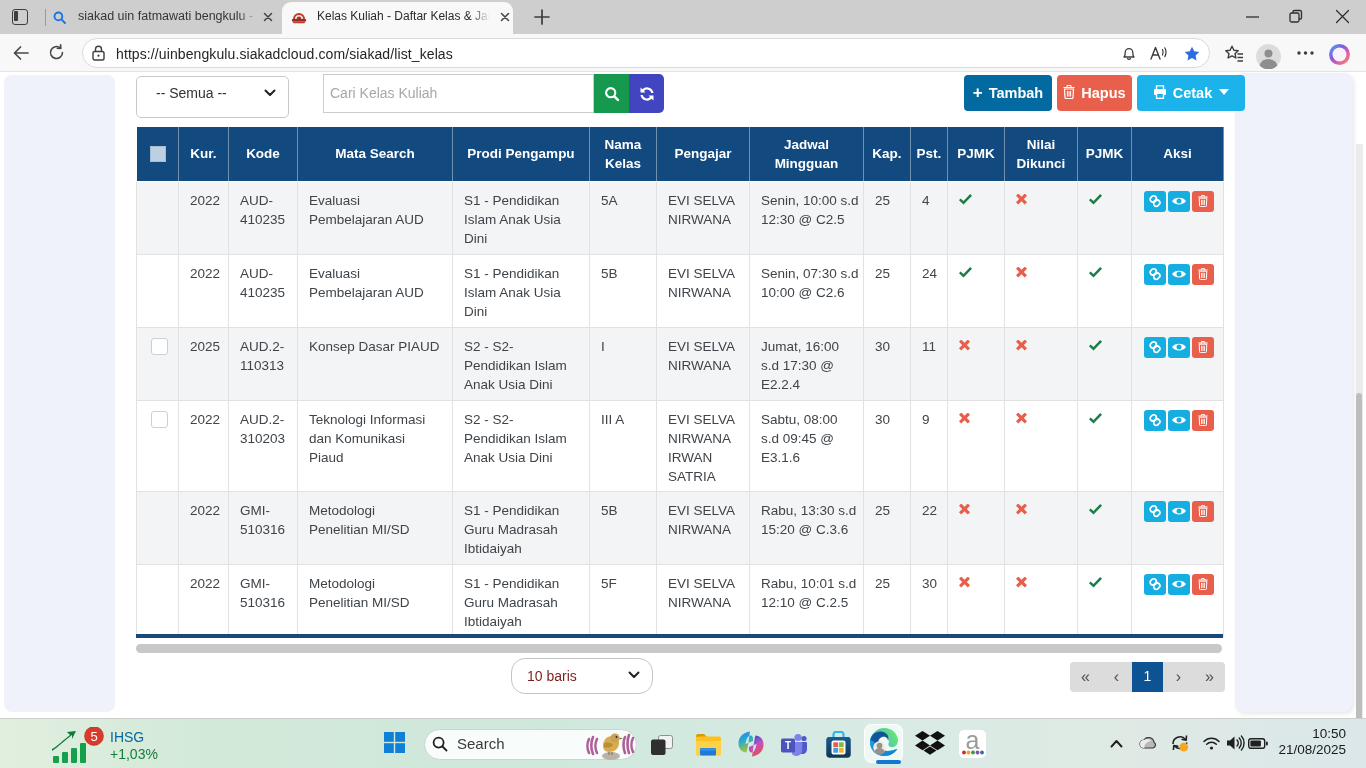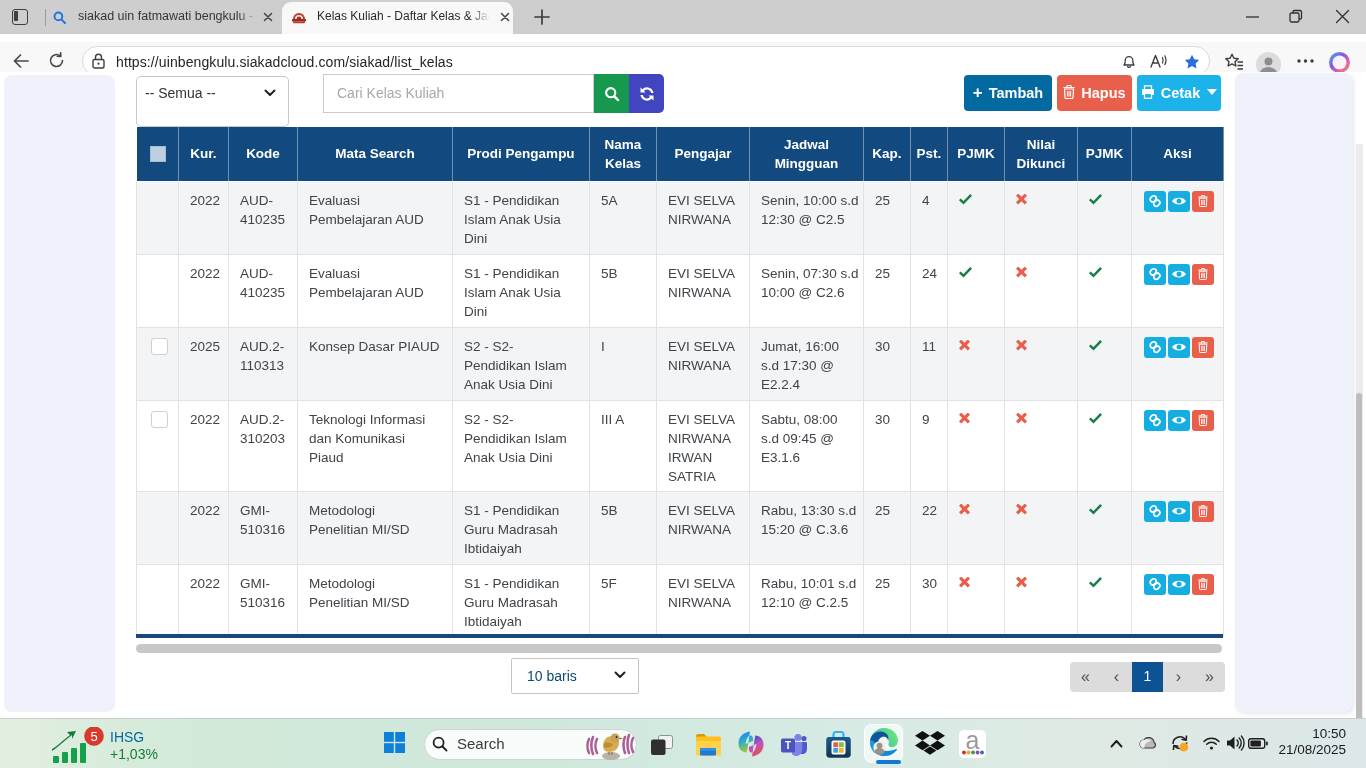--- a/index.html
+++ b/index.html
@@ -17,7 +17,7 @@
 .tabx svg { display:block; }
 #activetab { position:absolute; left:282px; top:2px; width:231px; height:32px; background:#f8f8f8; border-radius:9px 9px 0 0; }
 
-#toolbar { position:absolute; left:0; top:42px; width:1366px; height:38px; background:#f8f8f8; border-bottom:1px solid #e4e4e4; }
+#toolbar { position:absolute; left:0; top:34px; width:1366px; height:38px; background:#f8f8f8; border-bottom:1px solid #e4e4e4; }
 #pill { position:absolute; left:82px; top:4px; width:1128px; height:30px; background:#fff; border:1px solid #dadada; border-radius:15px; }
 #urltext { position:absolute; left:116px; top:12px; font-size:14px; color:#252525; letter-spacing:0.1px; }
 

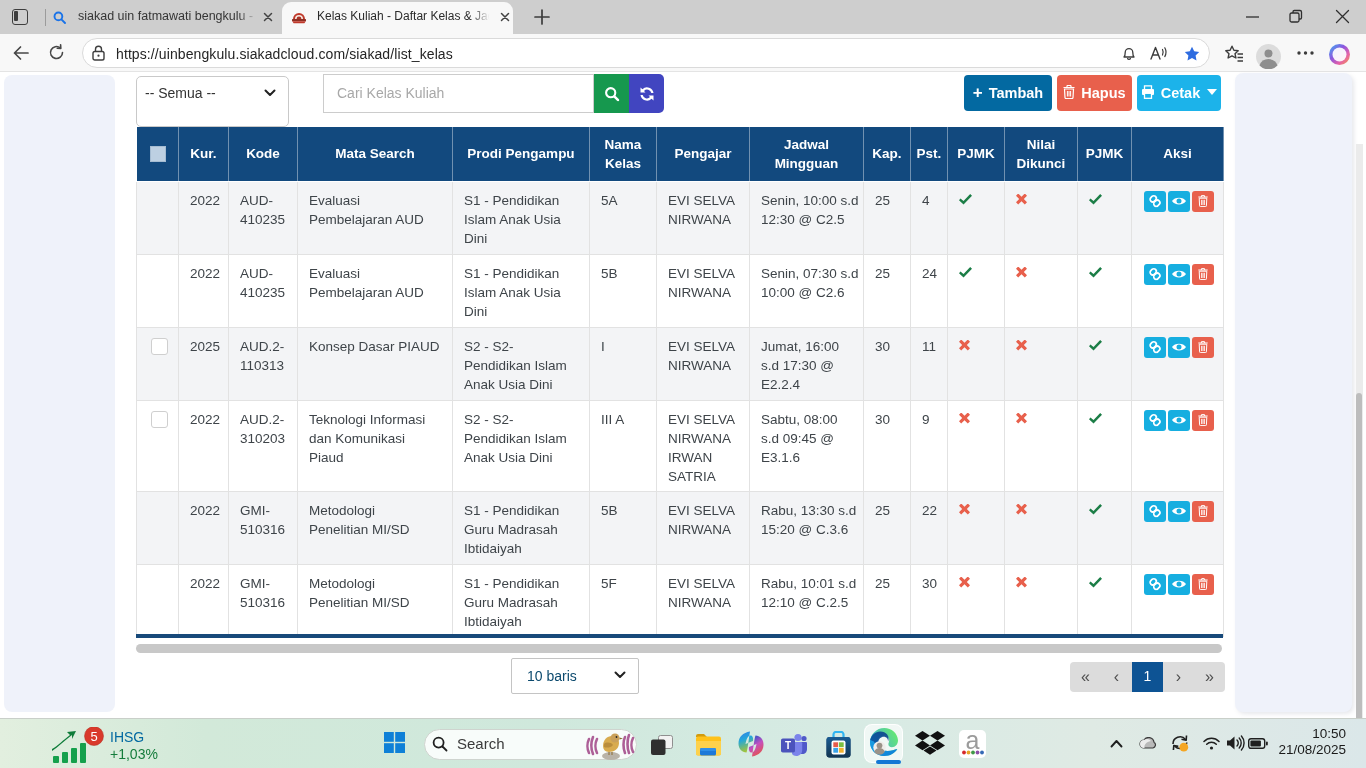--- a/index.html
+++ b/index.html
@@ -26,7 +26,7 @@
 #leftpanel { position:absolute; left:4px; top:3px; width:111px; height:637px; background:#eff2fa; border-radius:8px; }
 #rightpanel { position:absolute; left:1235px; top:1px; width:117px; height:639px; background:#eff2fa; border-radius:8px; box-shadow:2px 2px 4px rgba(120,130,150,0.18); }
 
-#sel1 { position:absolute; left:136px; top:4px; width:153px; height:51px; background:#fff; border:1px solid #c9c9c9; border-radius:5px; font-size:14px; color:#333; line-height:33px; padding-left:8px; }
+#sel1 { position:absolute; left:136px; top:4px; width:153px; height:42px; background:#fff; border:1px solid #c9c9c9; border-radius:5px; font-size:14px; color:#333; line-height:33px; padding-left:19px; }
 #sel1 svg, #selbaris svg { position:absolute; right:12px; top:12px; }
 #inp1 { position:absolute; left:323px; top:2px; width:271px; height:39px; background:#fff; border:1px solid #cccccc; font-size:14px; color:#a8a8a8; line-height:37px; padding-left:13px; }
 #btnsearch { position:absolute; left:594px; top:2px; width:35px; height:39px; background:#16984e; }

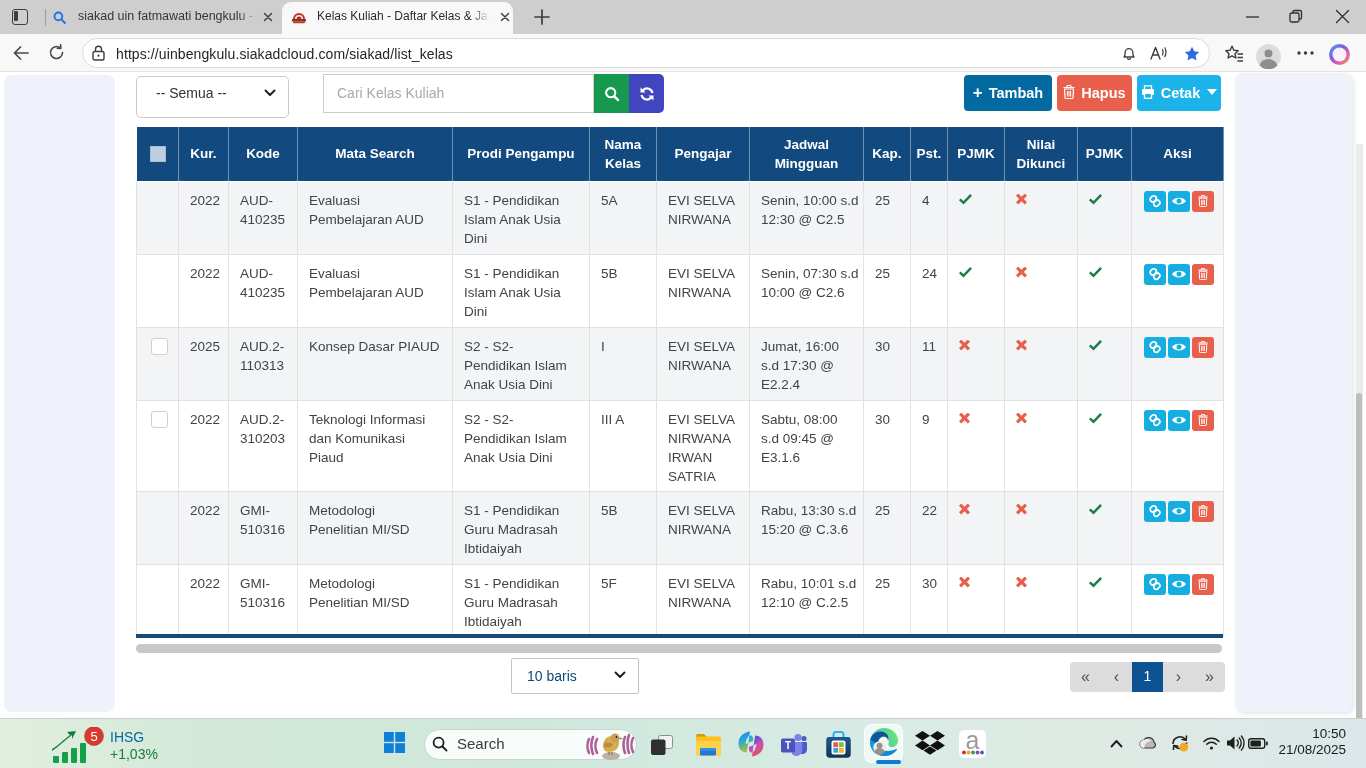--- a/index.html
+++ b/index.html
@@ -28,7 +28,7 @@
 
 #sel1 { position:absolute; left:136px; top:4px; width:153px; height:42px; background:#fff; border:1px solid #c9c9c9; border-radius:5px; font-size:14px; color:#333; line-height:33px; padding-left:19px; }
 #sel1 svg, #selbaris svg { position:absolute; right:12px; top:12px; }
-#inp1 { position:absolute; left:323px; top:2px; width:271px; height:39px; background:#fff; border:1px solid #cccccc; font-size:14px; color:#a8a8a8; line-height:37px; padding-left:13px; }
+#inp1 { position:absolute; left:323px; top:2px; width:271px; height:39px; background:#fff; border:1px solid #cccccc; font-size:14px; color:#a8a8a8; line-height:37px; padding-left:6px; }
 #btnsearch { position:absolute; left:594px; top:2px; width:35px; height:39px; background:#16984e; }
 #btnrefresh { position:absolute; left:629px; top:2px; width:35px; height:39px; background:#4145c0; border-radius:0 5px 5px 0; }
 .ibtn svg { position:absolute; left:50%; top:50%; transform:translate(-50%,-50%); }

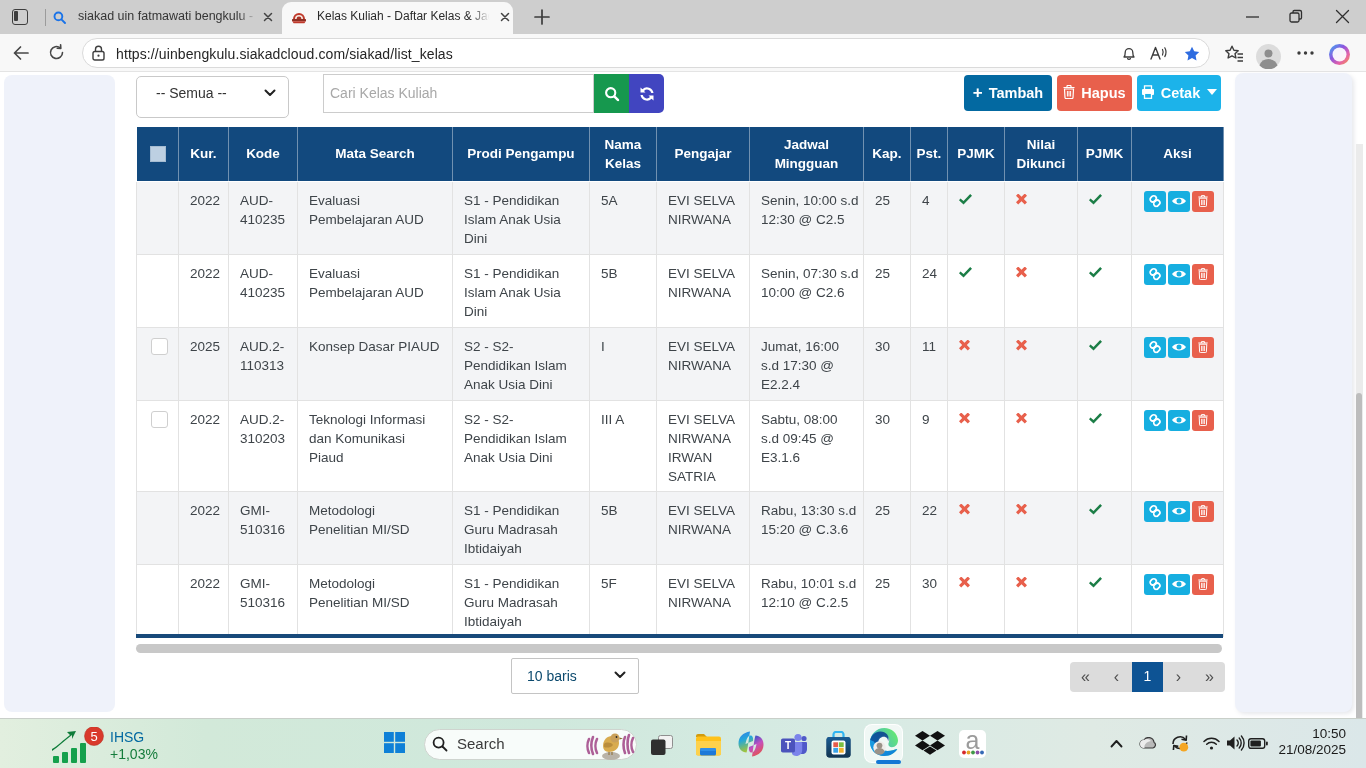--- a/index.html
+++ b/index.html
@@ -36,7 +36,7 @@
 .bigbtn { position:absolute; top:3px; height:36px; border-radius:4px; color:#fff; font-size:14.5px; font-weight:bold; text-align:center; }
 #btntambah { left:964px; width:88px; background:#0369a1; }
 #btnhapus { left:1057px; width:75px; background:#e8604c; }
-#btncetak { left:1137px; width:84px; background:#1cb3ea; }
+#btncetak { left:1137px; width:108px; background:#1cb3ea; }
 .bigbtn span { display:inline-block; vertical-align:middle; }
 .bigbtn .lbl { line-height:36px; }
 

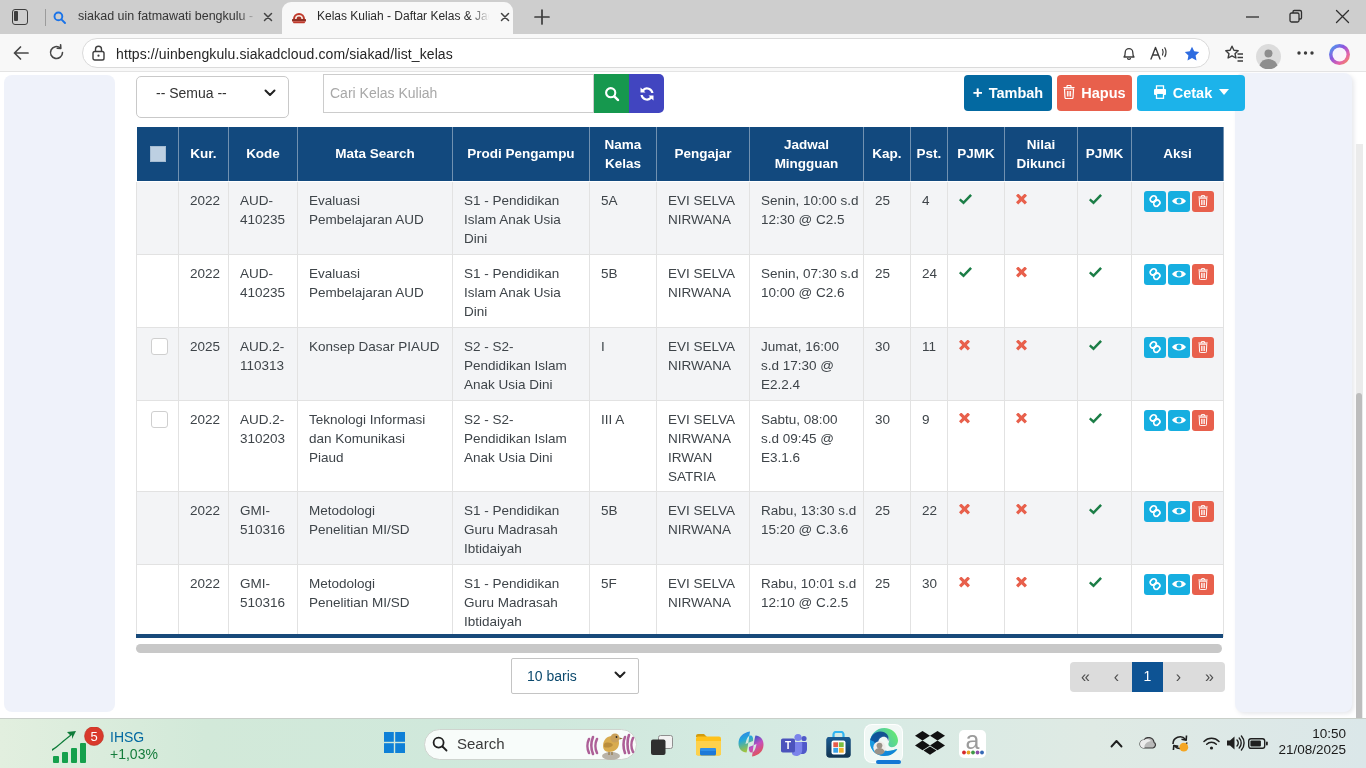--- a/index.html
+++ b/index.html
@@ -65,7 +65,7 @@
 #halbox { position:absolute; left:144px; top:587px; width:334px; height:32px; background:#e7eefa; }
 #halbox::before { content:""; position:absolute; left:0; top:0; width:5px; height:32px; background:#4f7fb2; }
 #halbox span { position:absolute; left:19px; top:9px; font-size:13px; color:#2d2d2d; }
-#selbaris { position:absolute; left:511px; top:586px; width:128px; height:36px; background:#fff; border:1px solid #c4c4c4; border-radius:2px; font-size:14px; color:#0c4a6e; line-height:34px; padding-left:15px; }
+#selbaris { position:absolute; left:511px; top:586px; width:142px; height:36px; background:#fff; border:1px solid #c4c4c4; border-radius:14px; font-size:14px; color:#7f1d1d; line-height:34px; padding-left:15px; }
 #pager { position:absolute; left:1070px; top:590px; height:30px; }
 .pg { position:absolute; top:0; width:31px; height:30px; background:#dcdcdc; color:#4f4f4f; text-align:center; line-height:29px; font-size:16px; }
 .pg.act { background:#0d5394; color:#fff; font-size:14px; font-weight:normal; }

